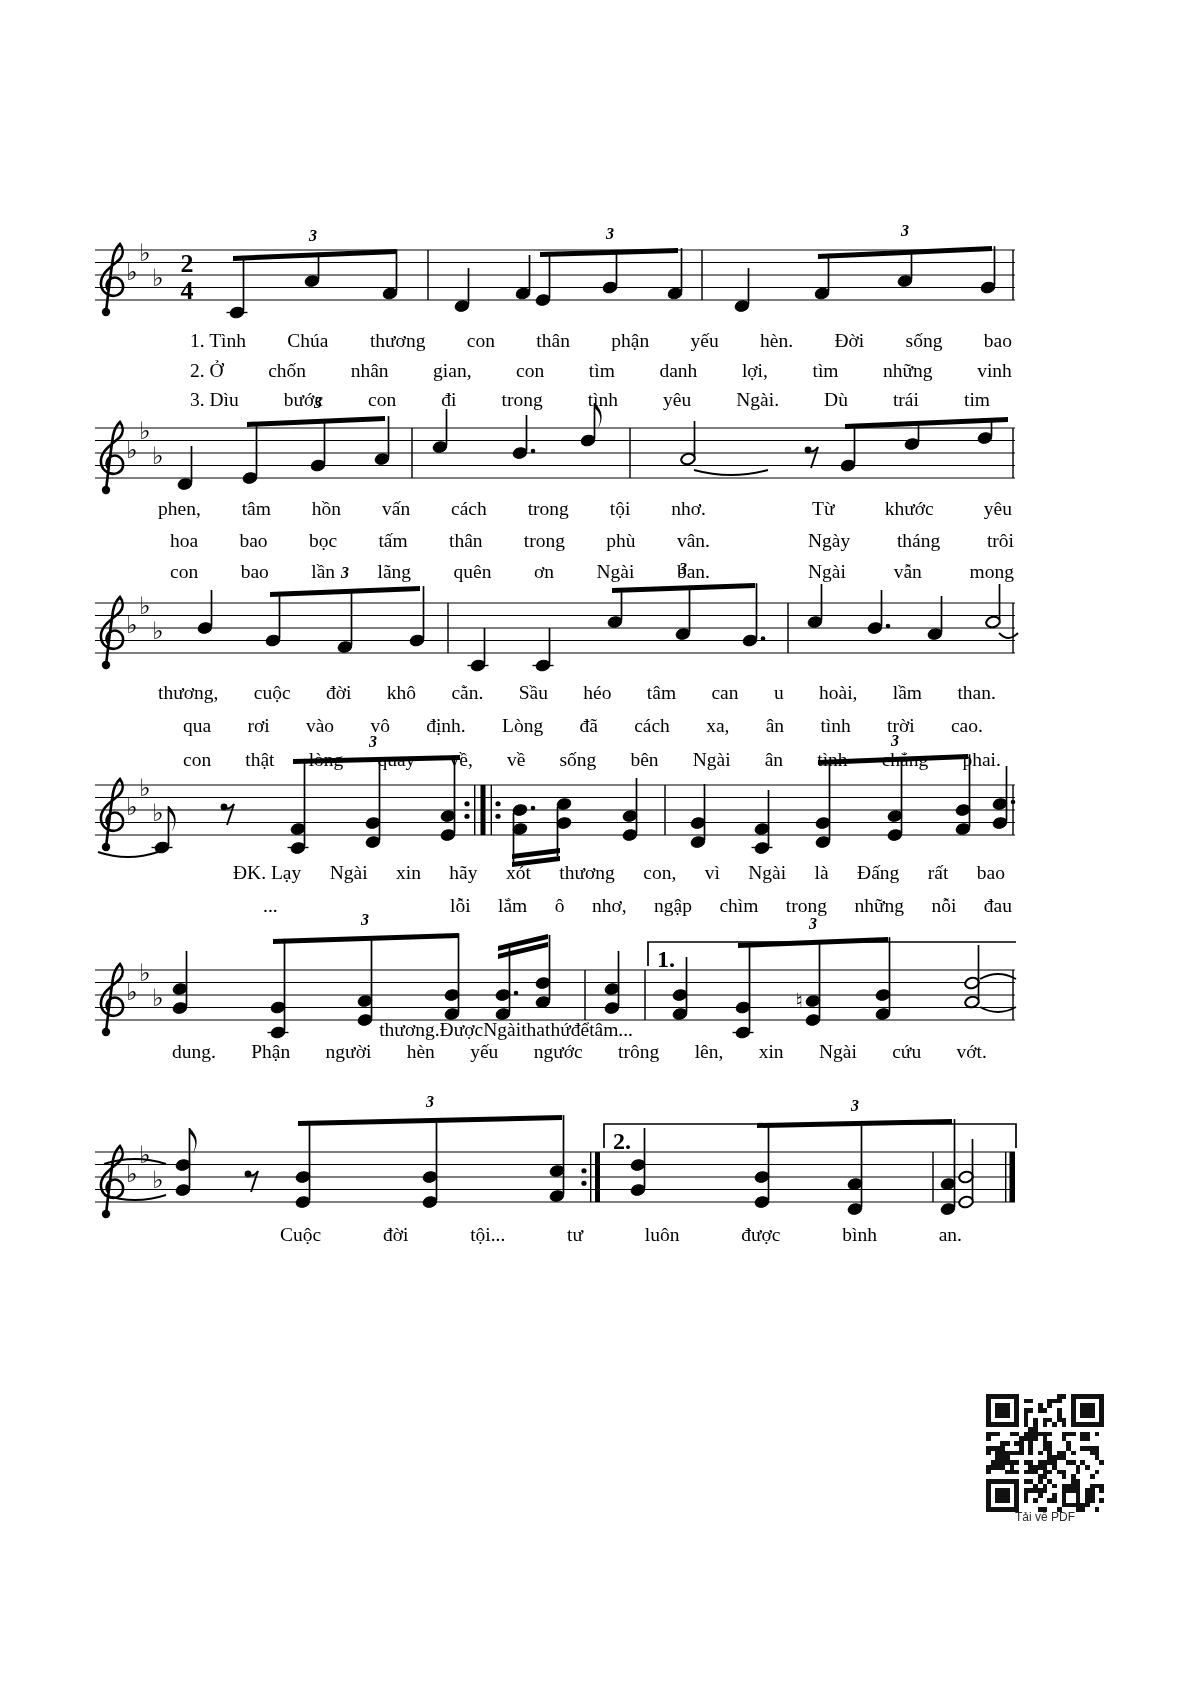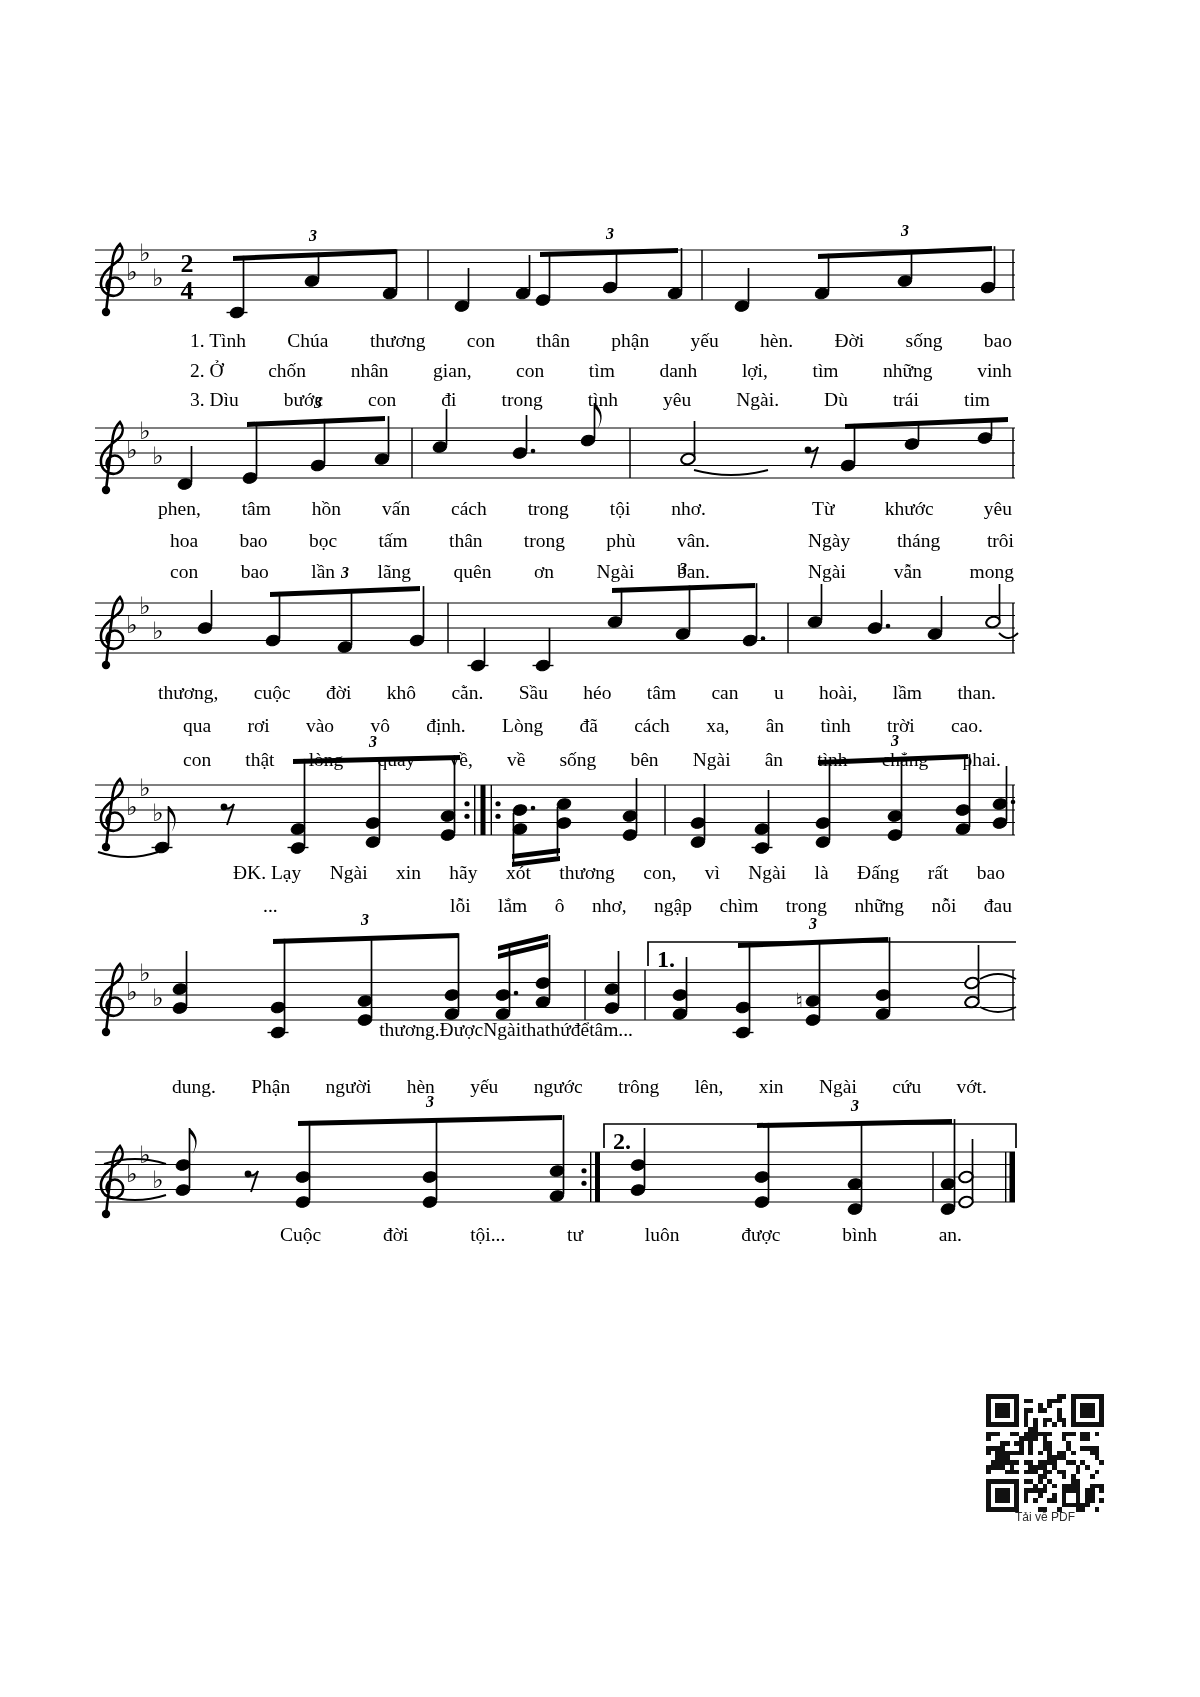--- a/index.html
+++ b/index.html
@@ -682,7 +682,7 @@
         <span>nỗi</span>
         <span>đau</span>
       </div>
-      <div class="lyric-seg" style="left: 172px; top: 1074px; width: 815px;">
+      <div class="lyric-seg" style="left: 172px; top: 1039px; width: 815px;">
         <span>dung.</span>
         <span>Phận</span>
         <span>người</span>

